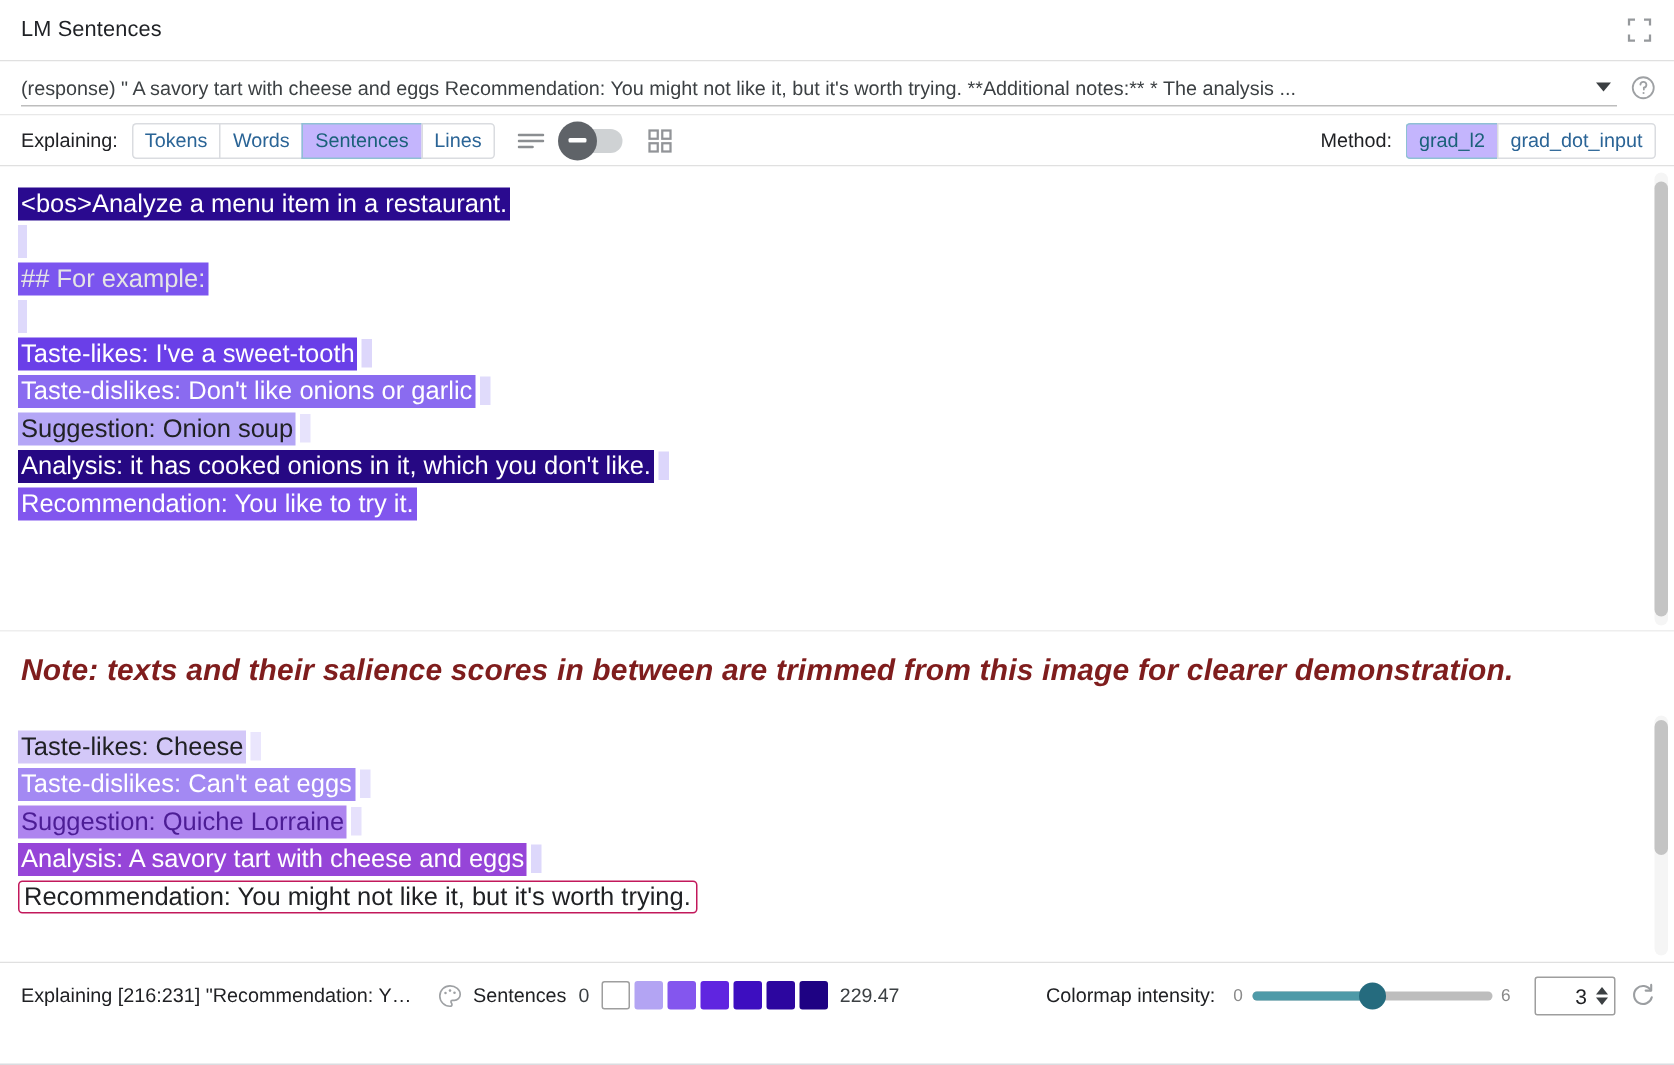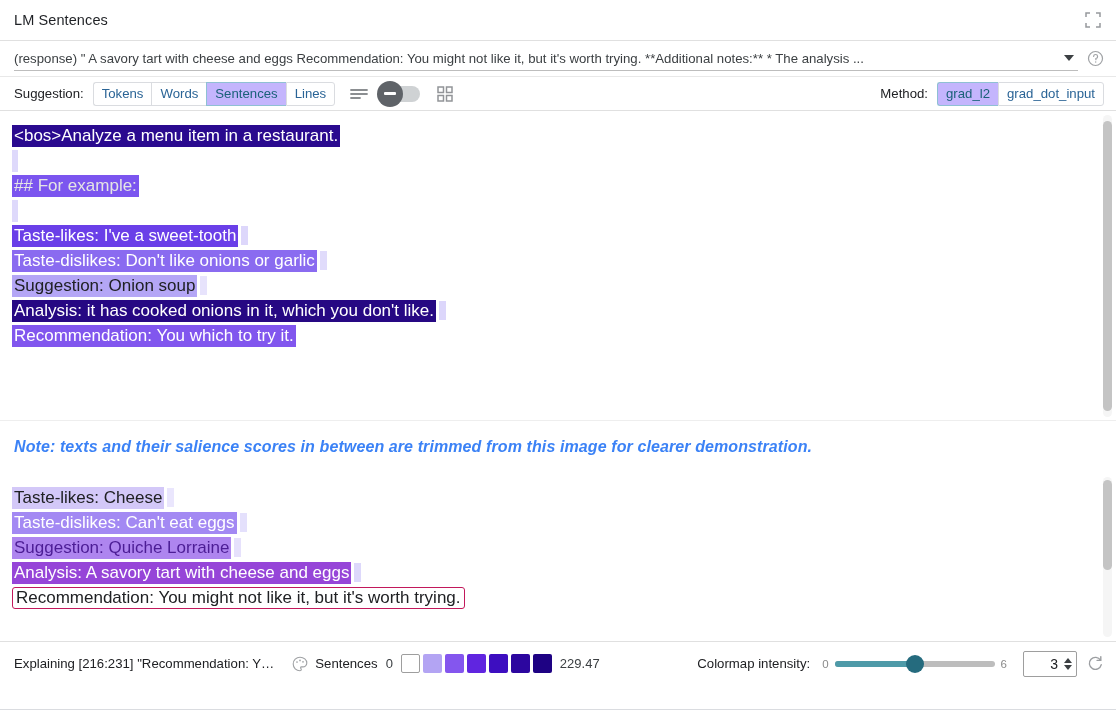--- a/index.html
+++ b/index.html
@@ -247,7 +247,7 @@
   </div>
 
   <div class="controls-row">
-    <span class="ctl-label">Suggestion:</span>
+    <span class="ctl-label">Explaining:</span>
     <div class="seg-group">
       <div class="seg">Tokens</div>
       <div class="seg">Words</div>

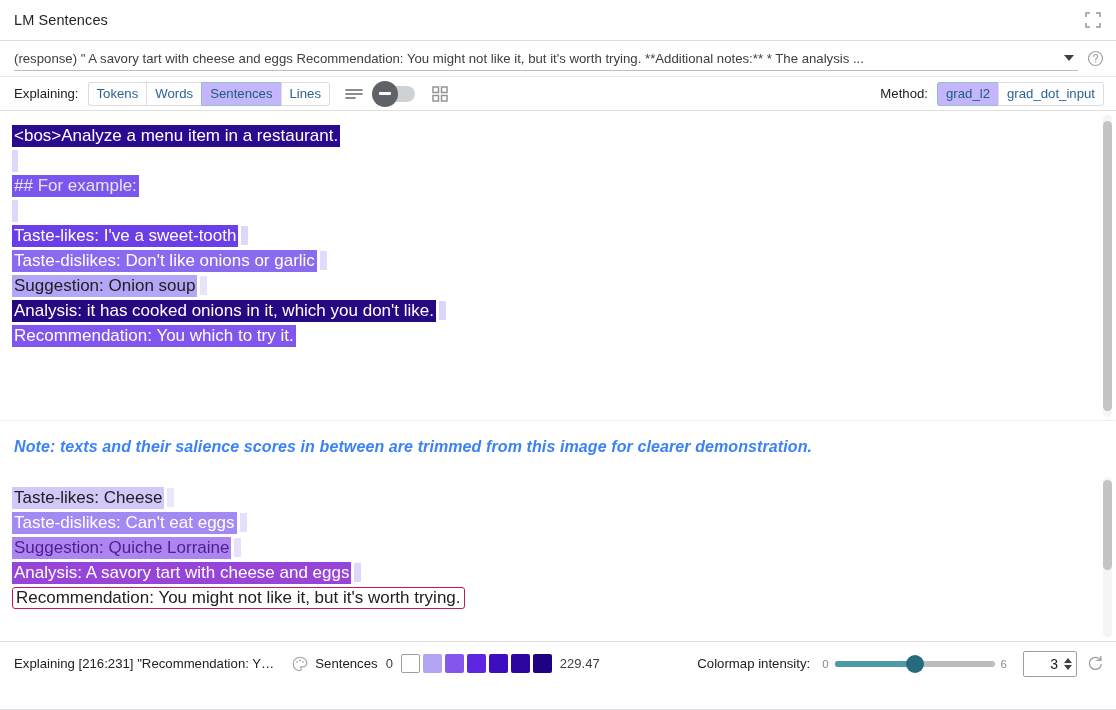--- a/index.html
+++ b/index.html
@@ -309,7 +309,7 @@
           <span class="gap" style="background: rgb(220, 214, 251); margin-left: 3px;"></span>
         </div>
         <div class="sal-line">
-          <span class="chip" style="background: rgb(129, 86, 238); color: rgb(255, 255, 255);">Recommendation: You which to try it.</span>
+          <span class="chip" style="background: rgb(129, 86, 238); color: rgb(255, 255, 255);">Recommendation: You like to try it.</span>
         </div>
       </div>
     <div class="vscroll" id="scroll-top" style="height: 302px;">

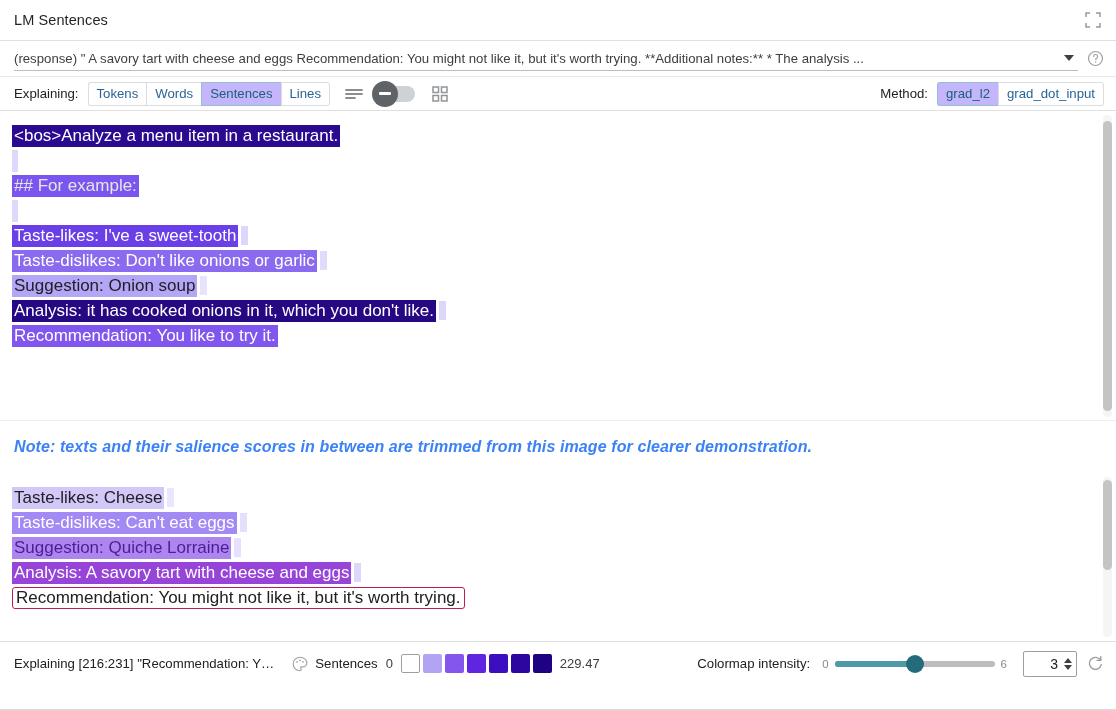--- a/index.html
+++ b/index.html
@@ -159,7 +159,7 @@
   }
   .note-text {
     font-style: italic; font-weight: bold;
-    font-size: 16px; color: #3b82f6;
+    font-size: 20px; color: #7f1d1d;
     letter-spacing: .1px;
   }
 

